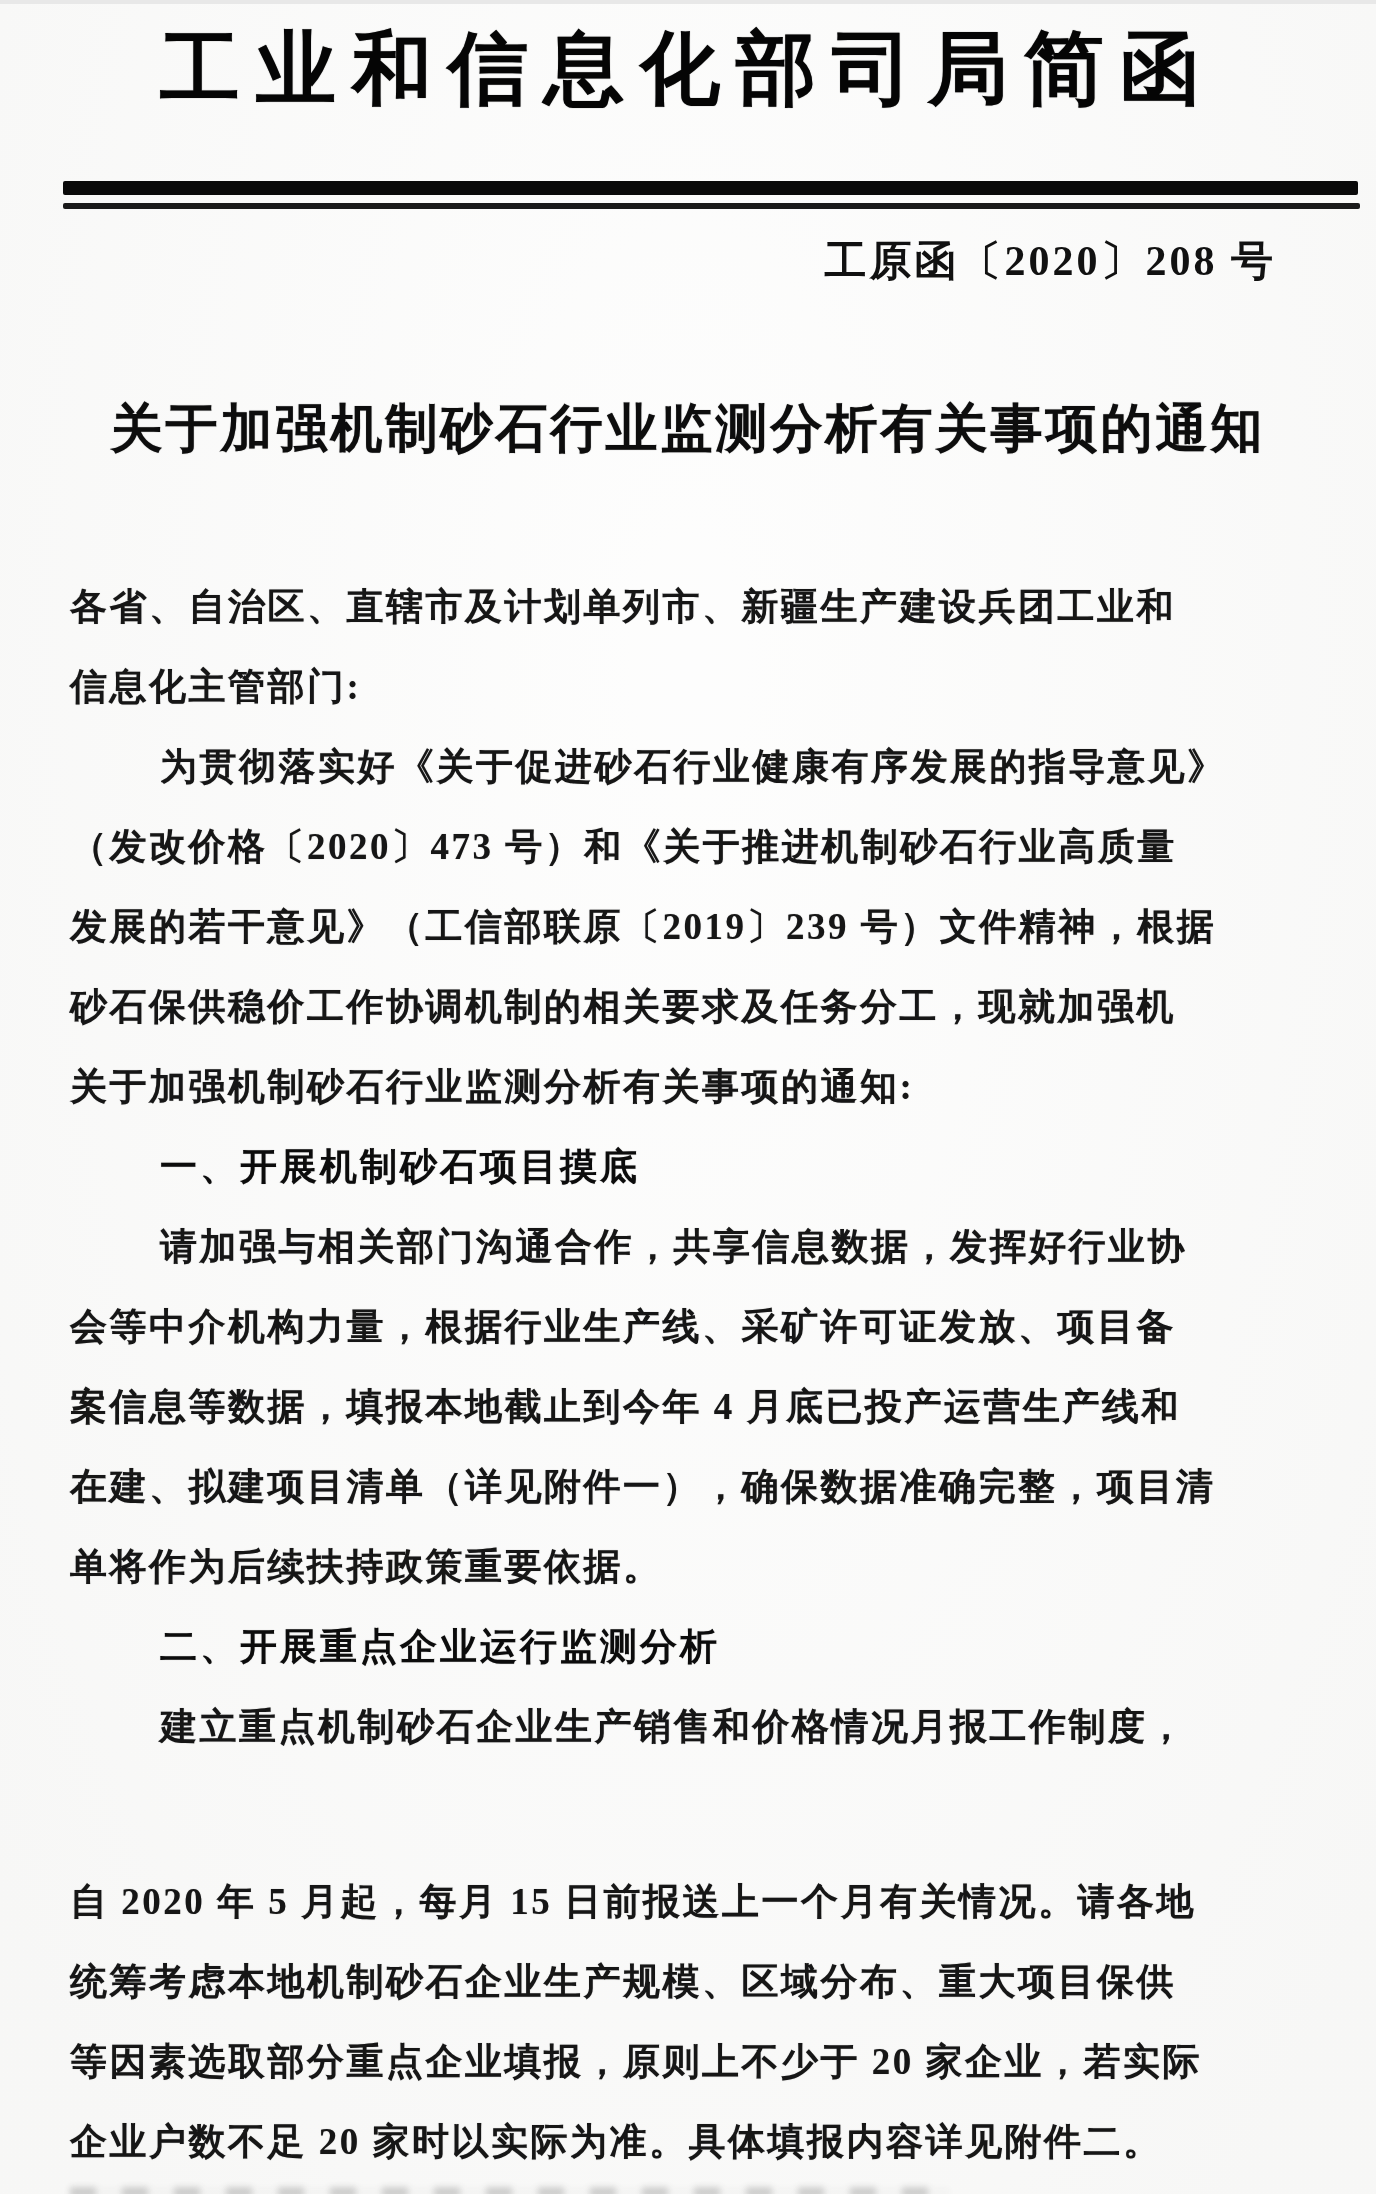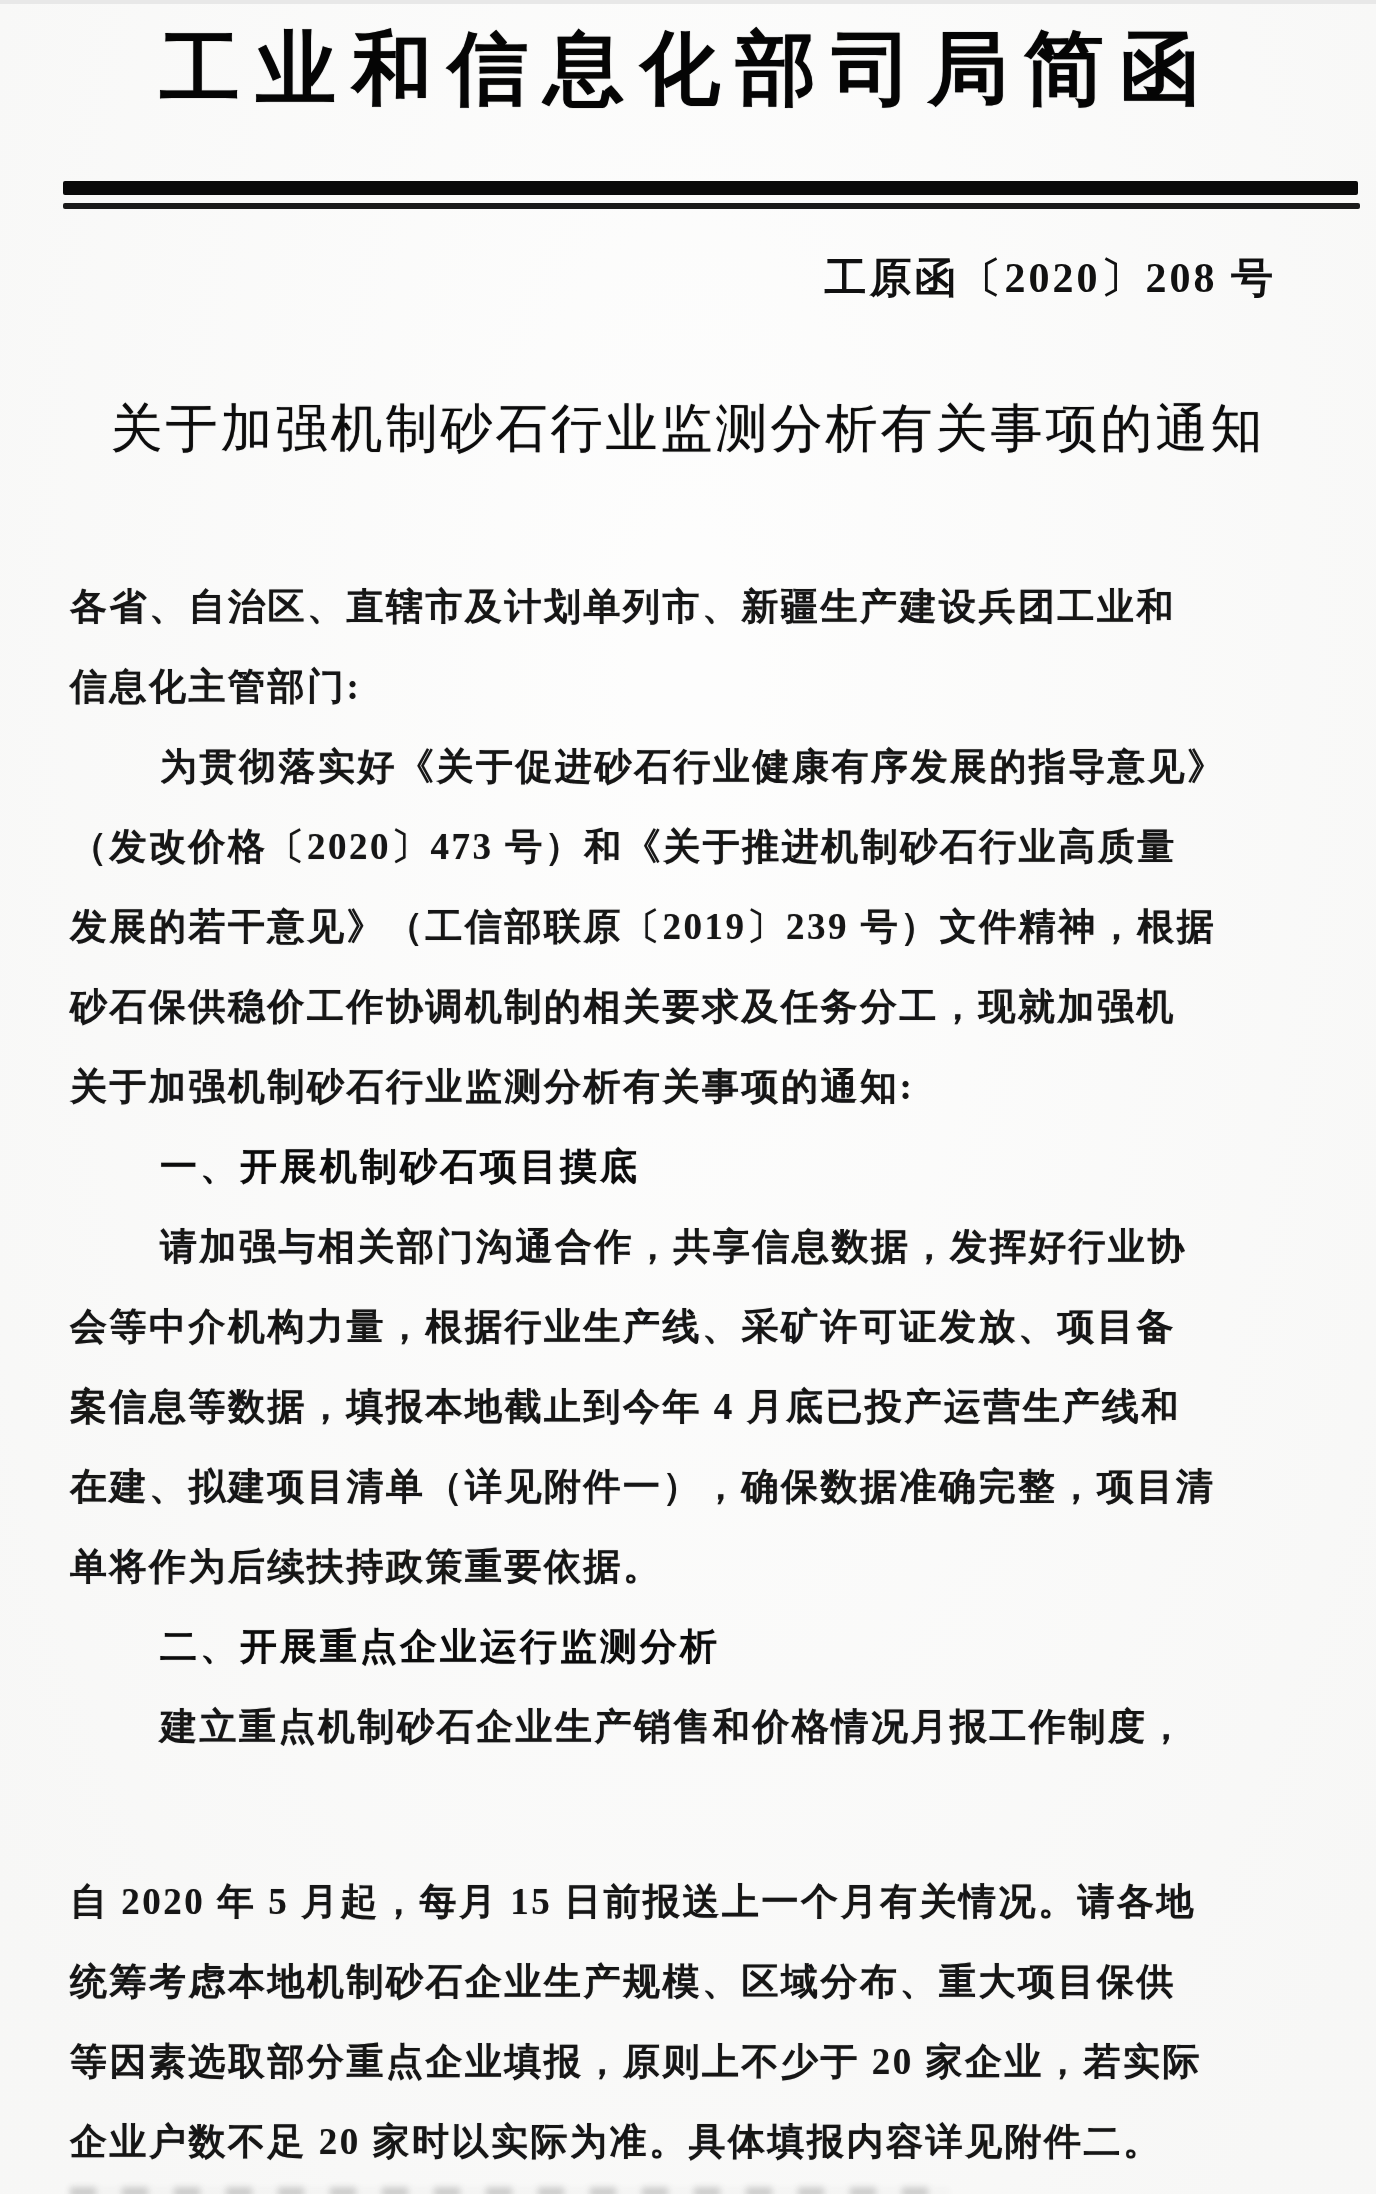--- a/index.html
+++ b/index.html
@@ -52,7 +52,7 @@
   }
   .doc-number {
     position: absolute;
-    top: 246px;
+    top: 229px;
     right: 100px;
     font-family: "Liberation Serif", "DejaVu Serif", serif;
     font-size: 42px;

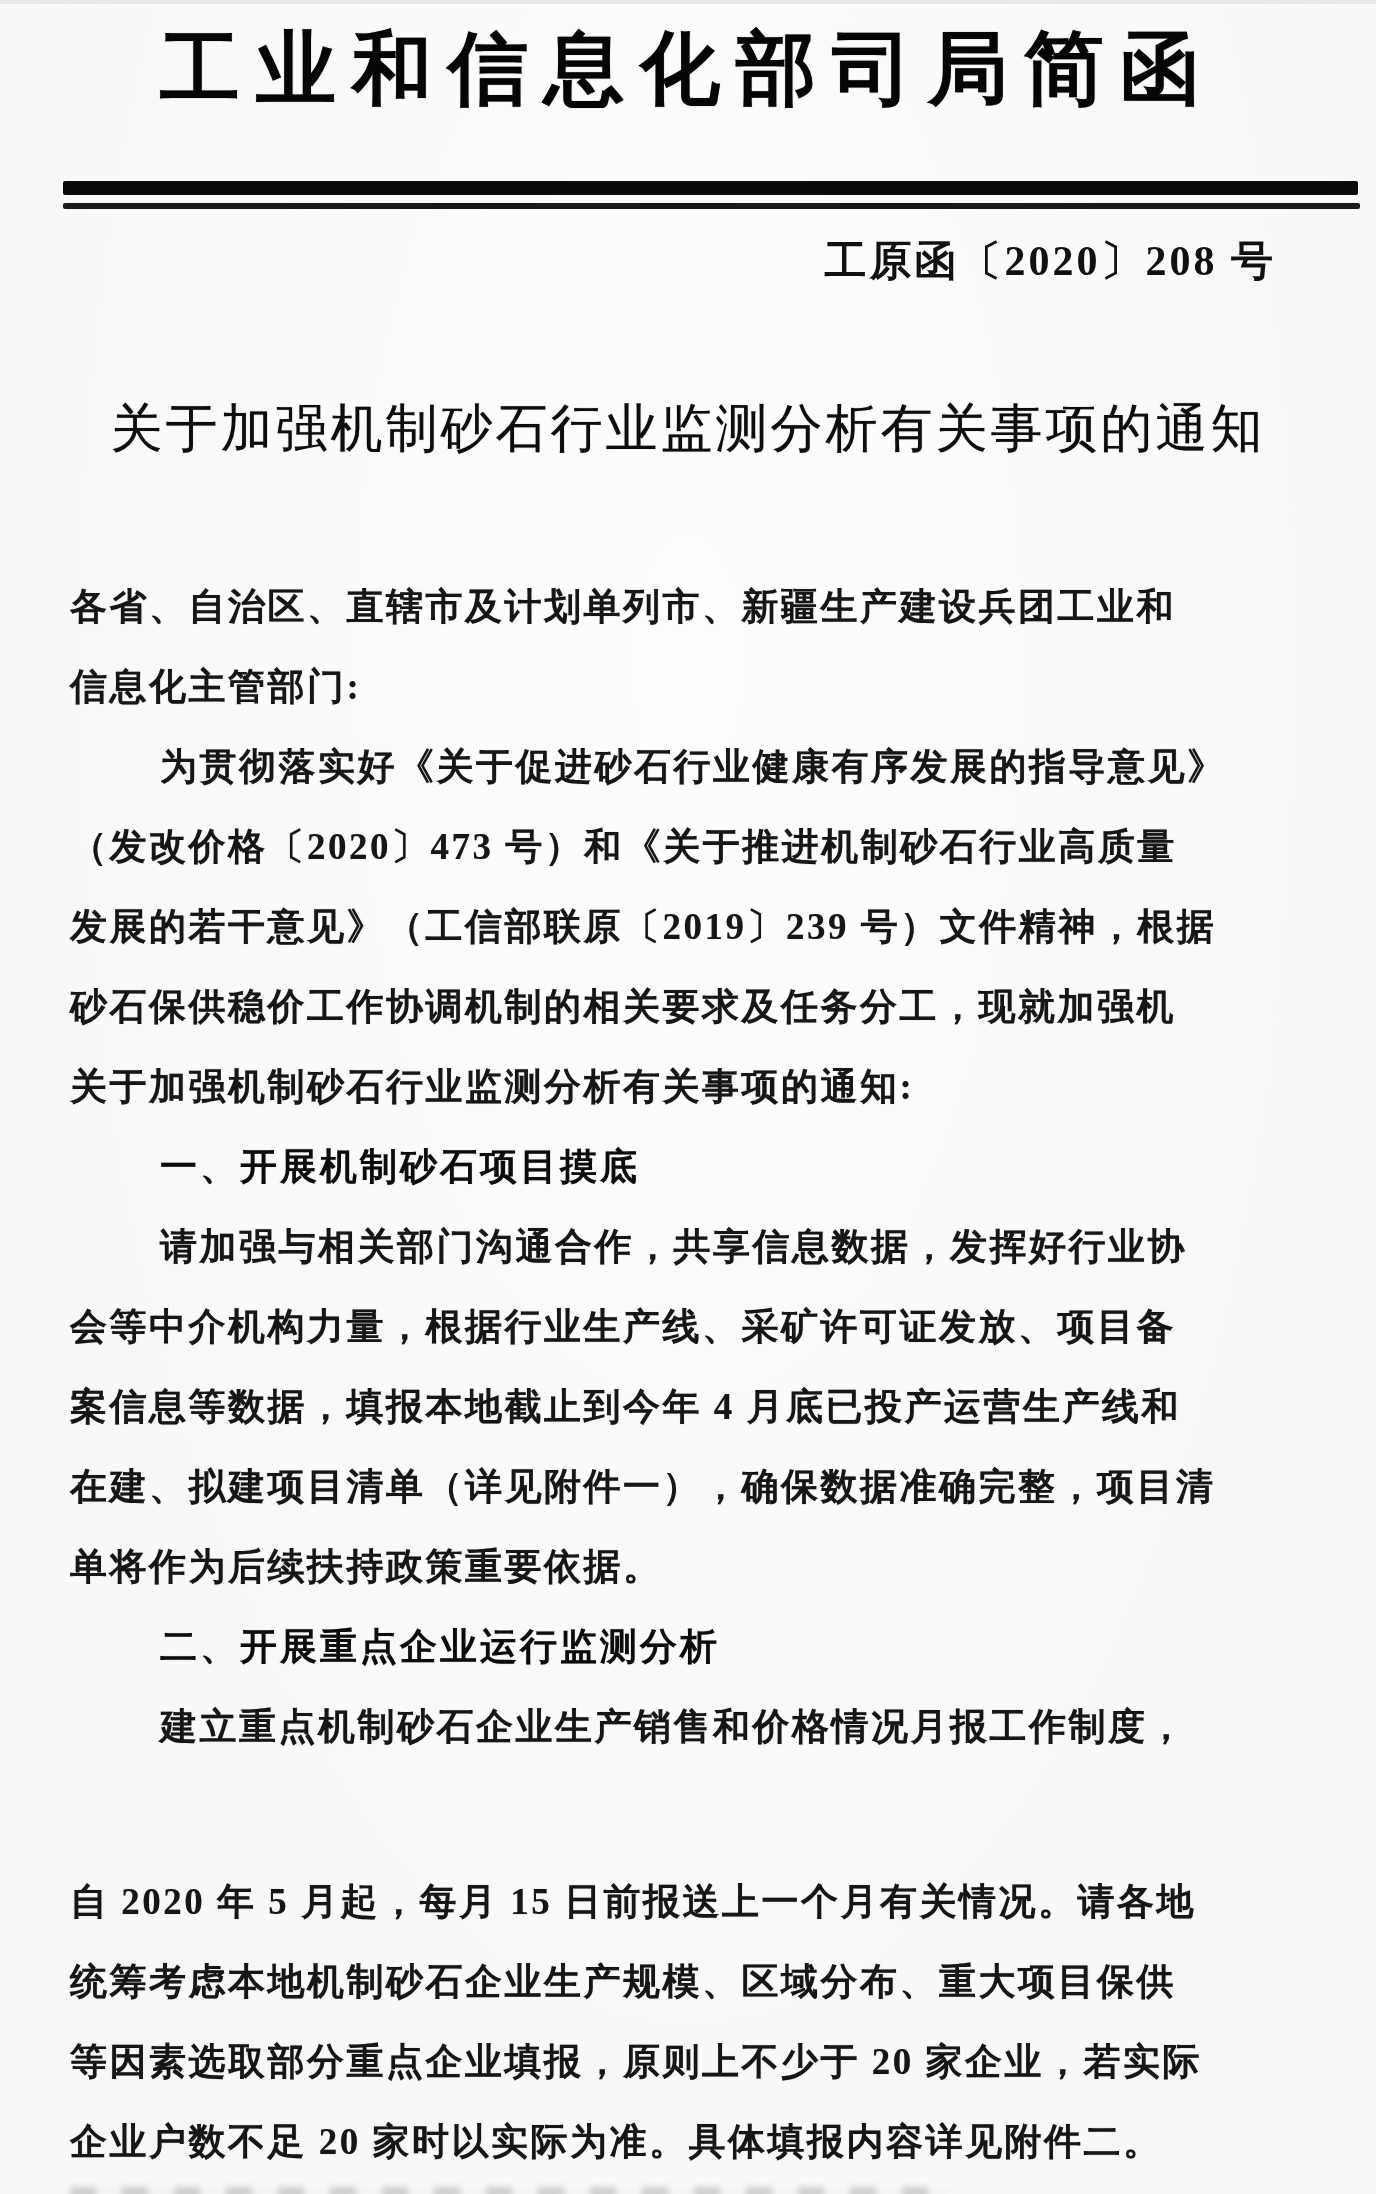--- a/index.html
+++ b/index.html
@@ -70,7 +70,7 @@
     text-align: center;
     font-family: "Liberation Sans", "DejaVu Sans", sans-serif;
     font-size: 52px;
-    font-weight: normal;
+    font-weight: bold;
     letter-spacing: 3px;
     color: #0d0d0d;
     white-space: nowrap;

